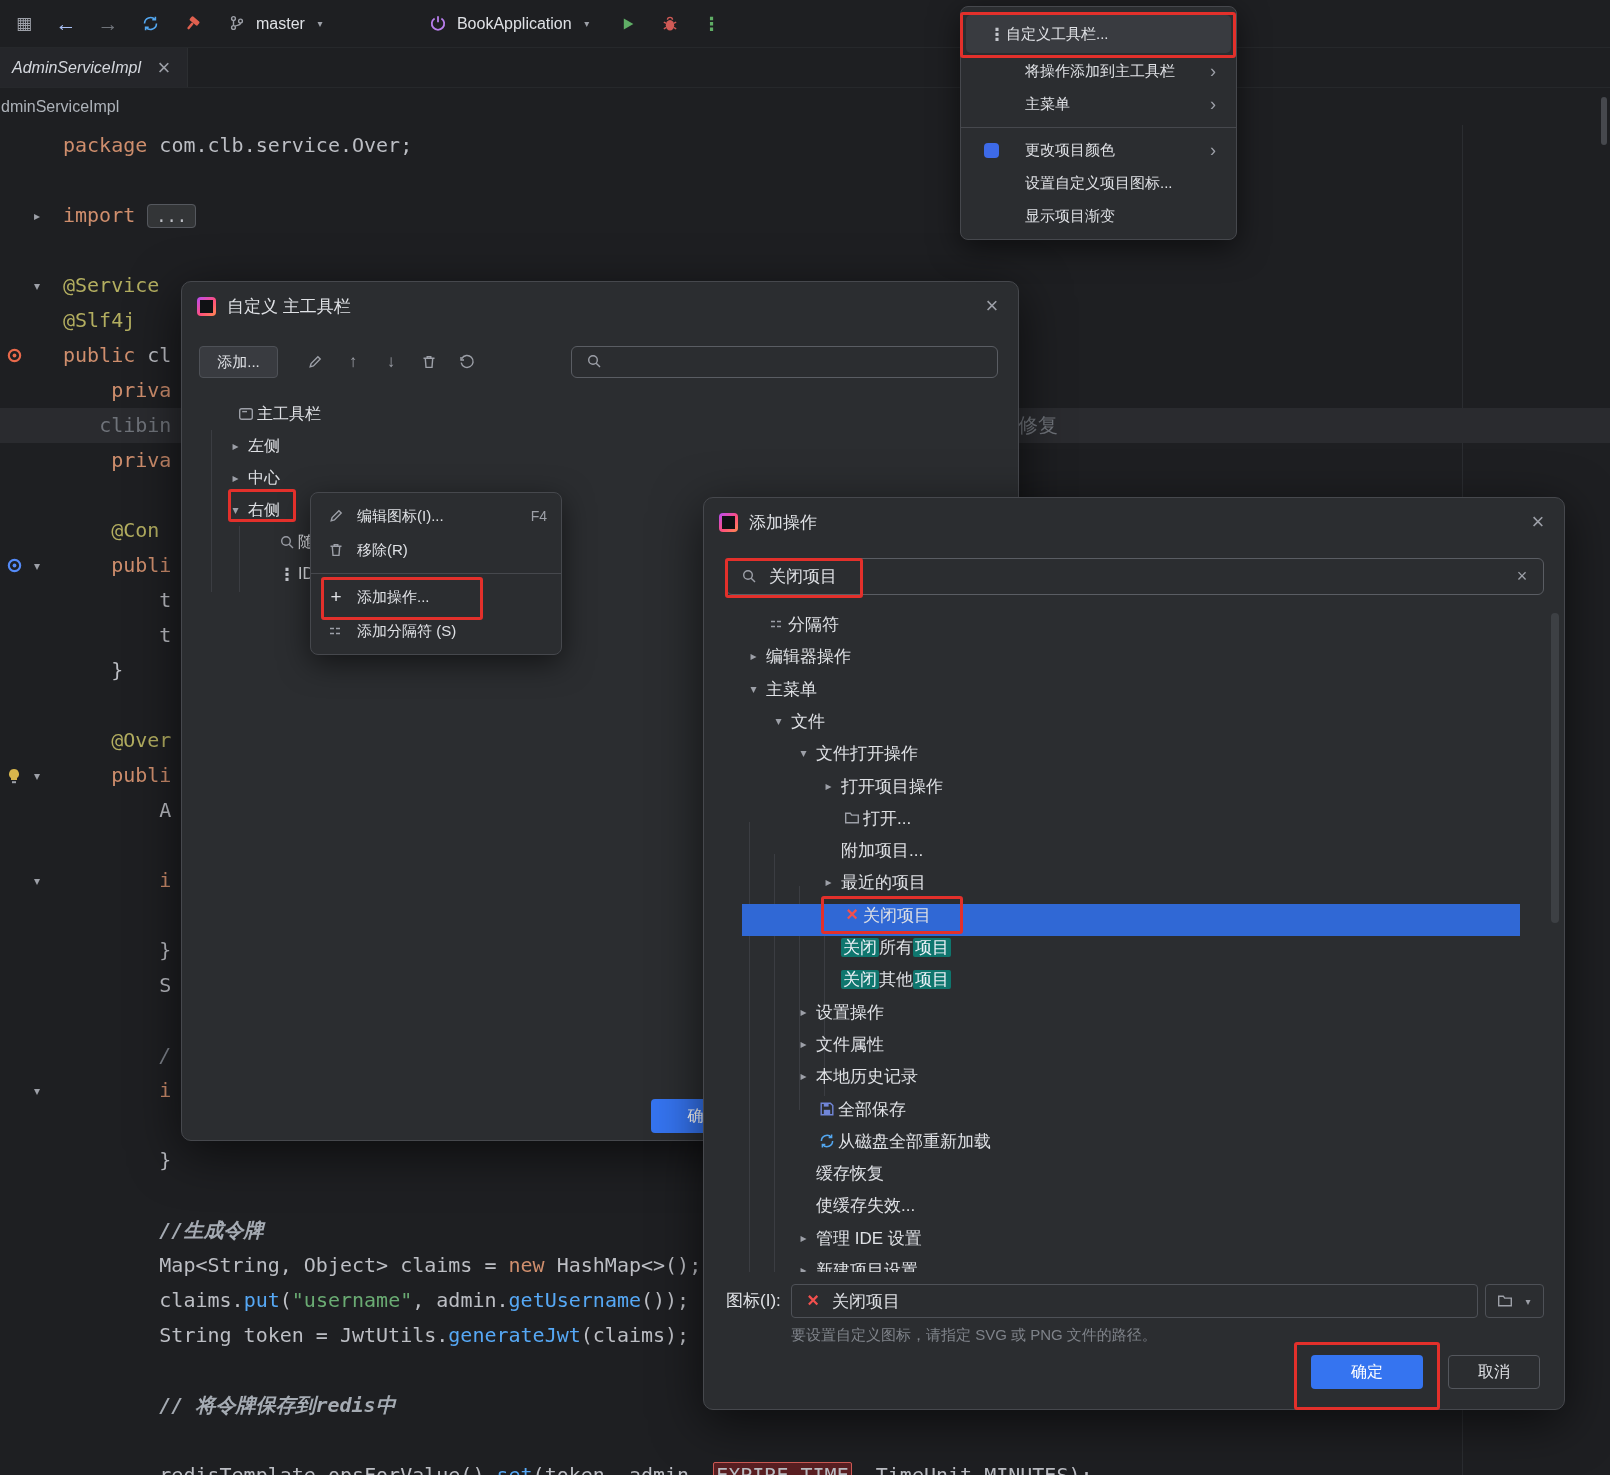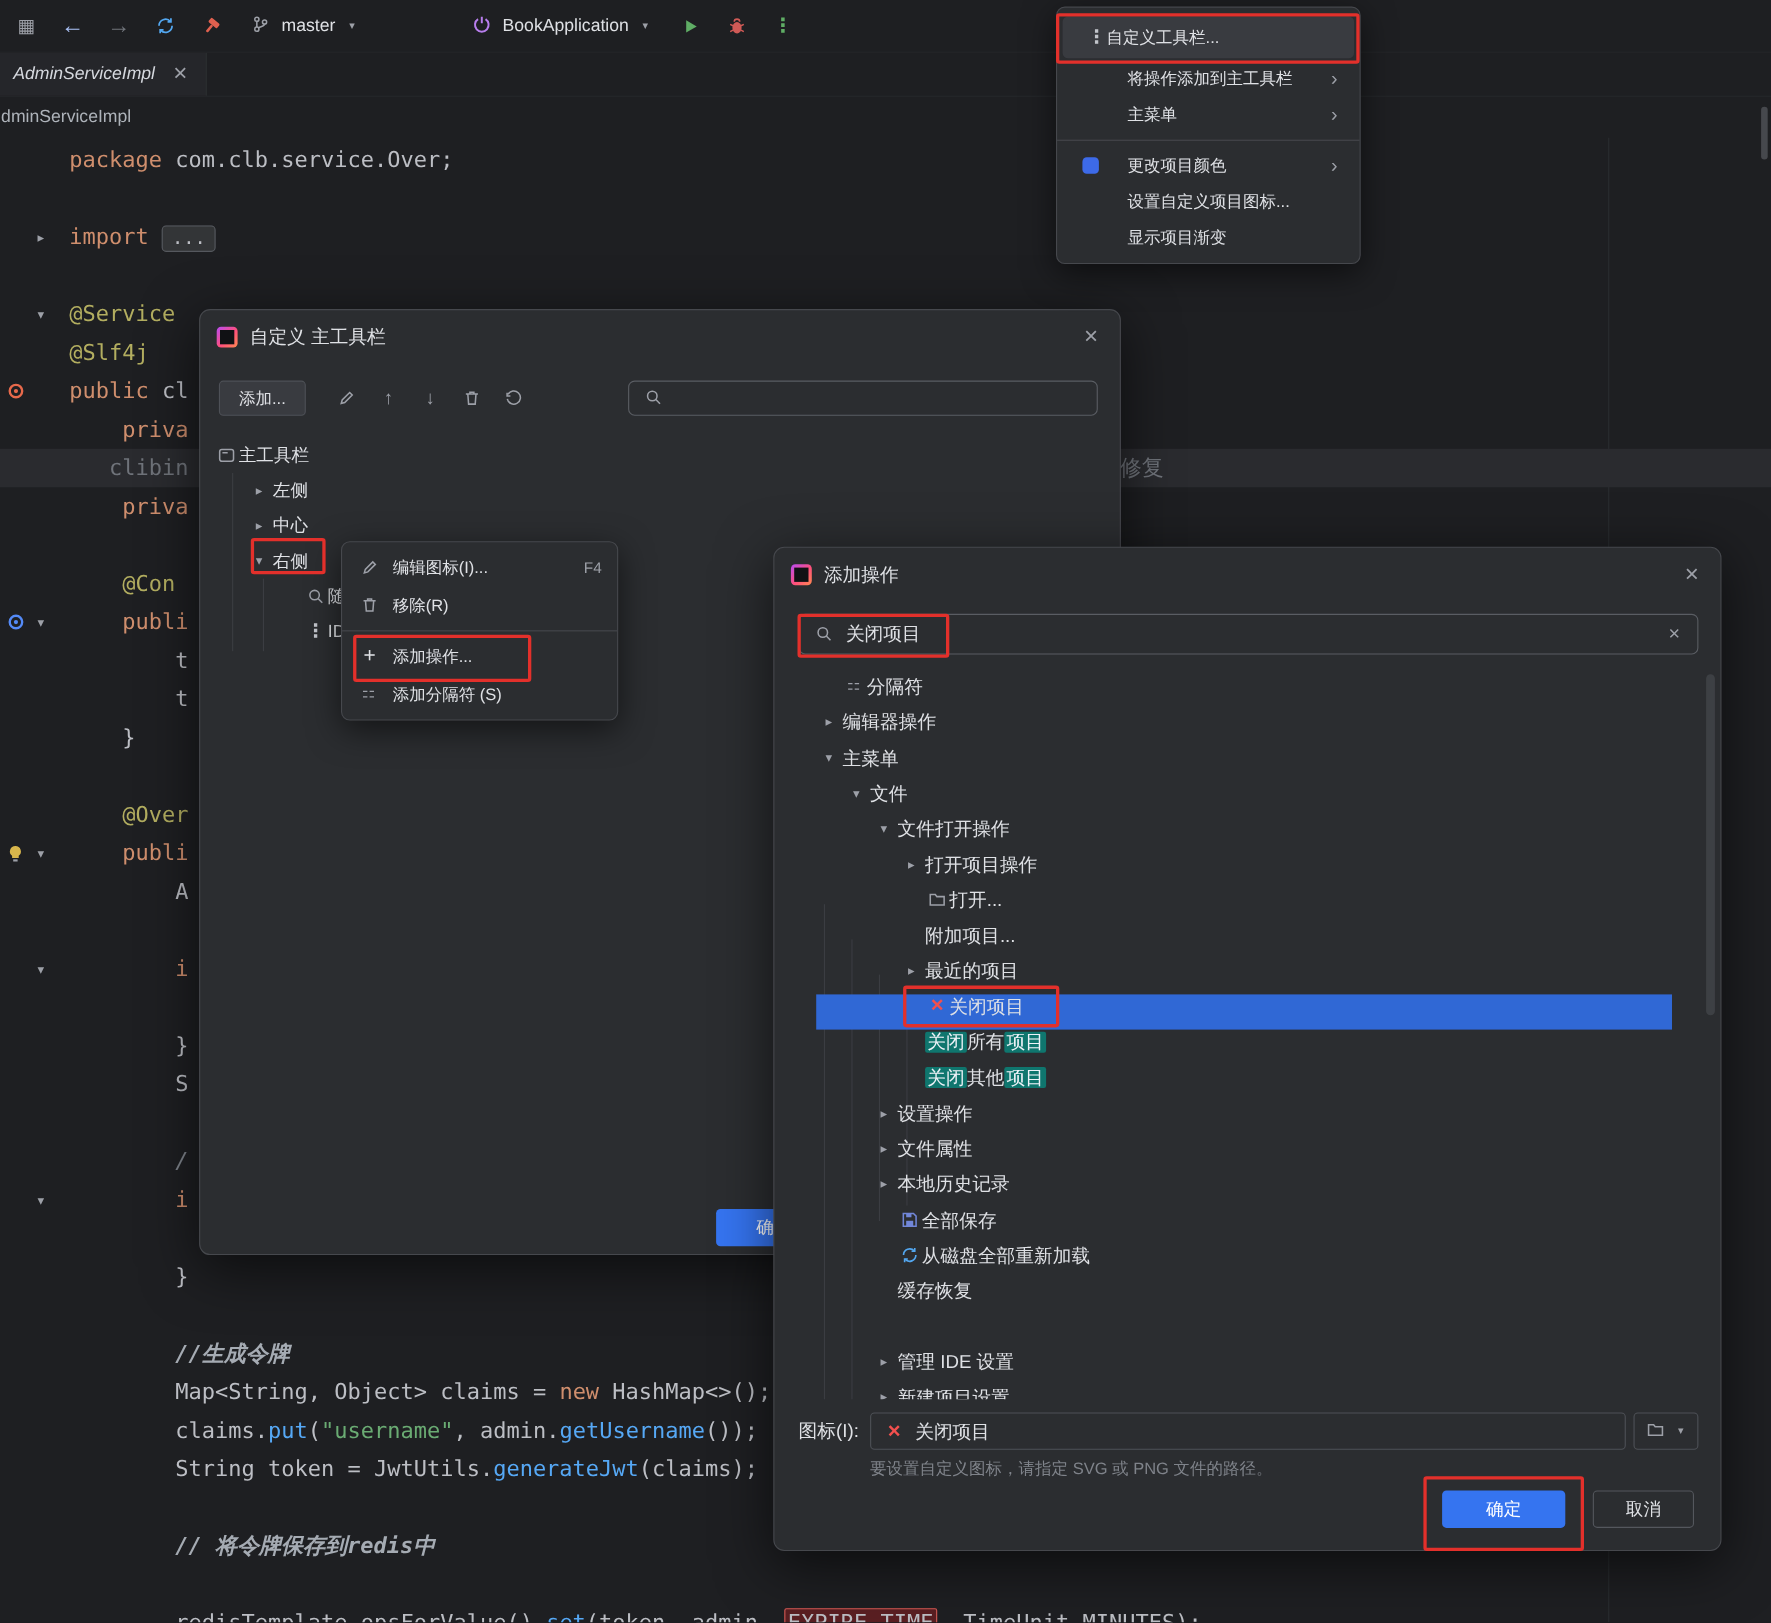--- a/index.html
+++ b/index.html
@@ -385,7 +385,7 @@
     <div class="tree1">
       <div class="guide" style="left:29px;top:36px;height:162px"></div>
       <div class="guide" style="left:57px;top:132px;height:66px"></div>
-    <div class="t1-row" style="top: 4px; padding-left: 13px;">
+    <div class="t1-row" style="top: 4px; padding-left: 13px; margin-left: 40px;">
           <span class="ico ico-toolbar">
             <svg width="16" height="16" viewBox="0 0 16 16">
               <rect x="1.7" y="2.7" width="12.6" height="10.6" rx="2" stroke="currentColor" fill="none" stroke-width="1.4"></rect>

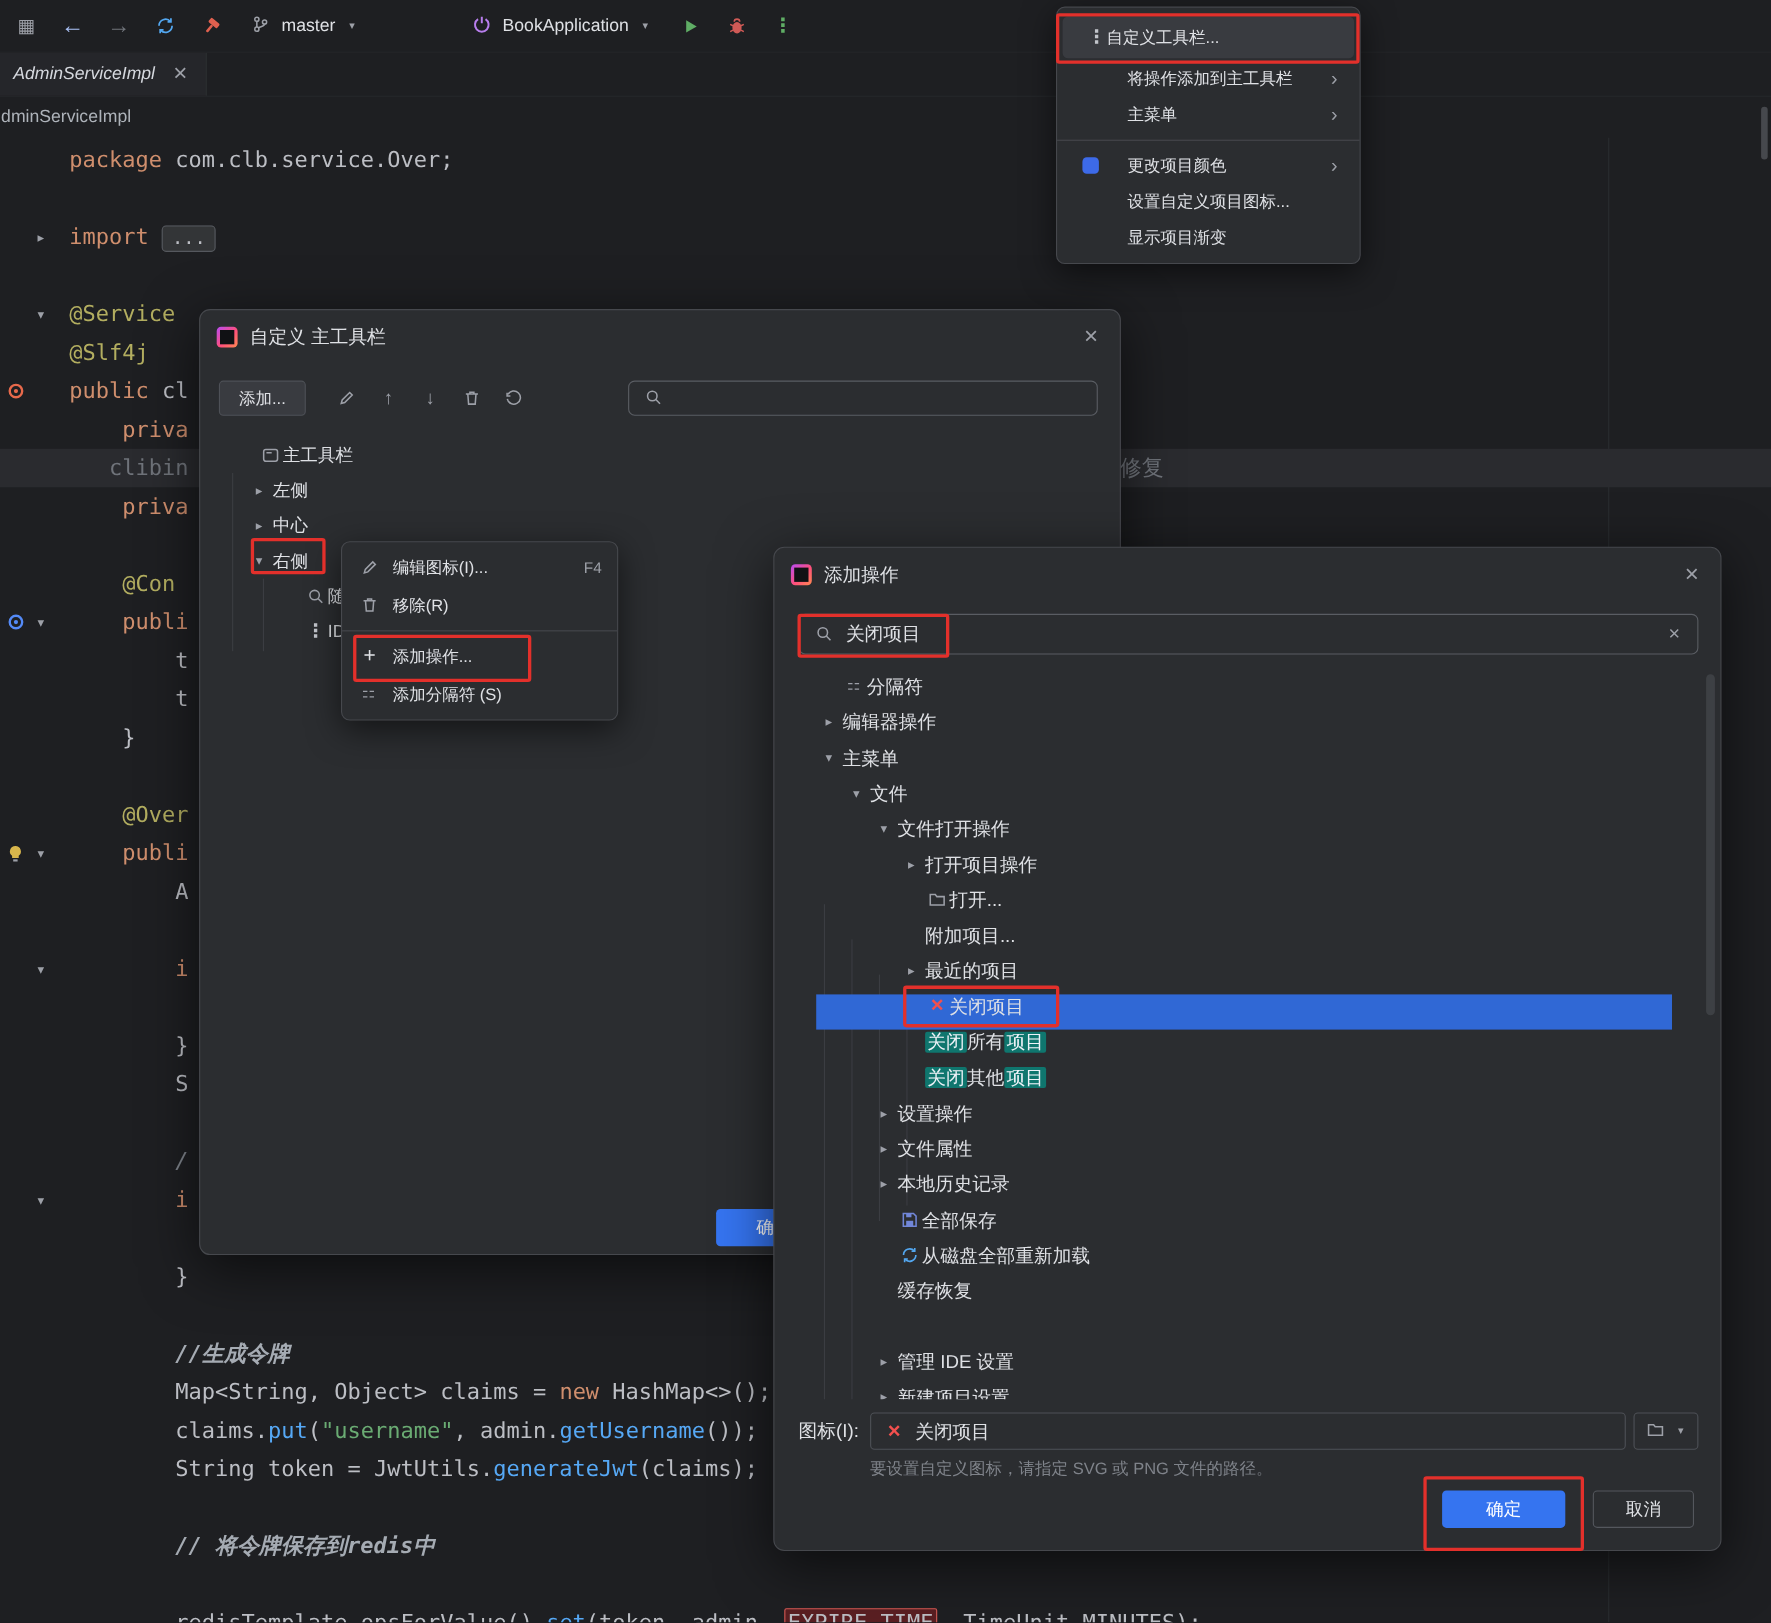--- a/index.html
+++ b/index.html
@@ -582,6 +582,10 @@
           <span class="spacer25"></span>
           <span class="t-label">缓存恢复</span>
         </div>
+        <div class="t2-row" style="top: 584.4px; padding-left: 87px;">
+          <span class="spacer25"></span>
+          <span class="t-label">使缓存失效...</span>
+        </div>
         <div class="t2-row" style="top: 616.7px; padding-left: 87px;">
           <span class="ico ico-chevron-collapsed tree-chev">▸</span>
           <span class="t-label">管理 IDE 设置</span>

